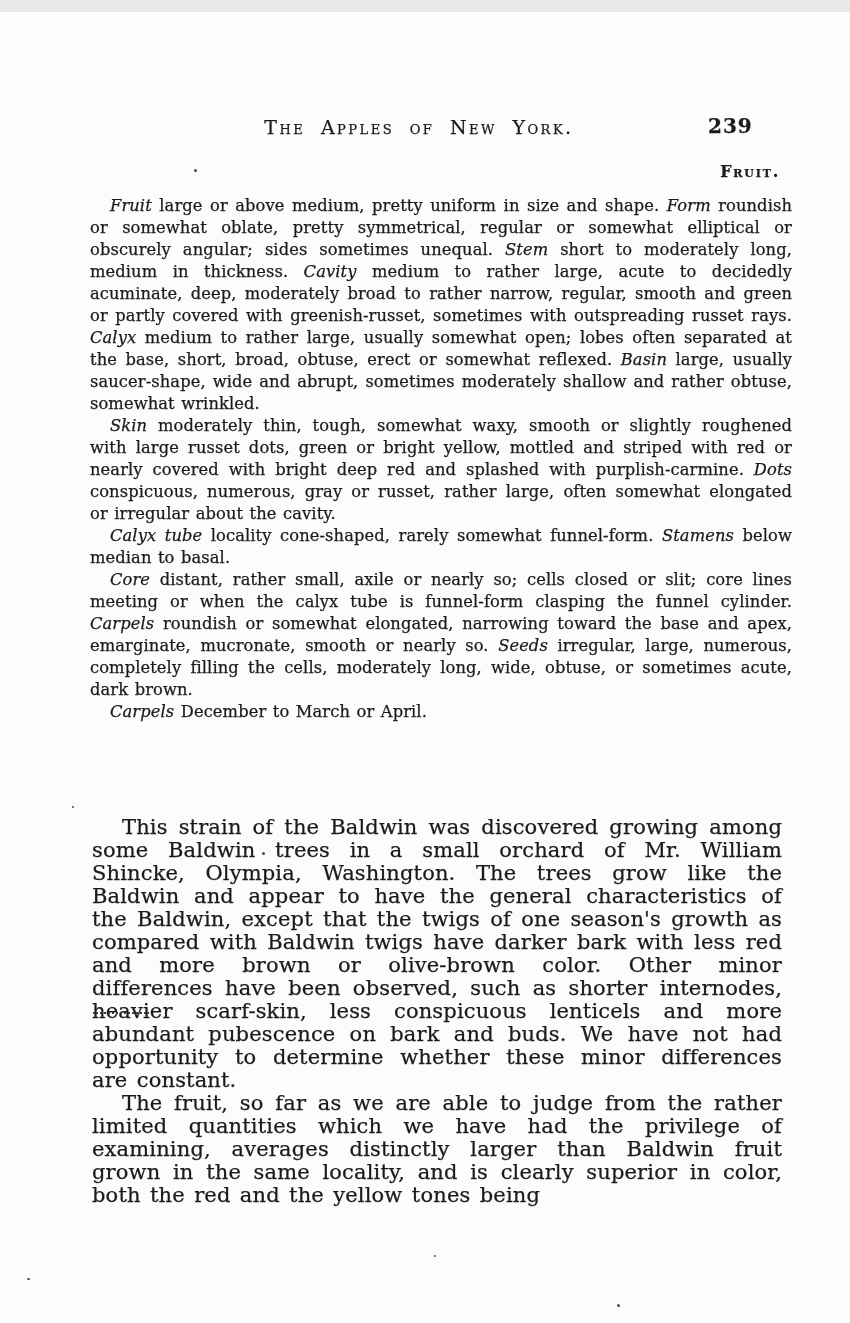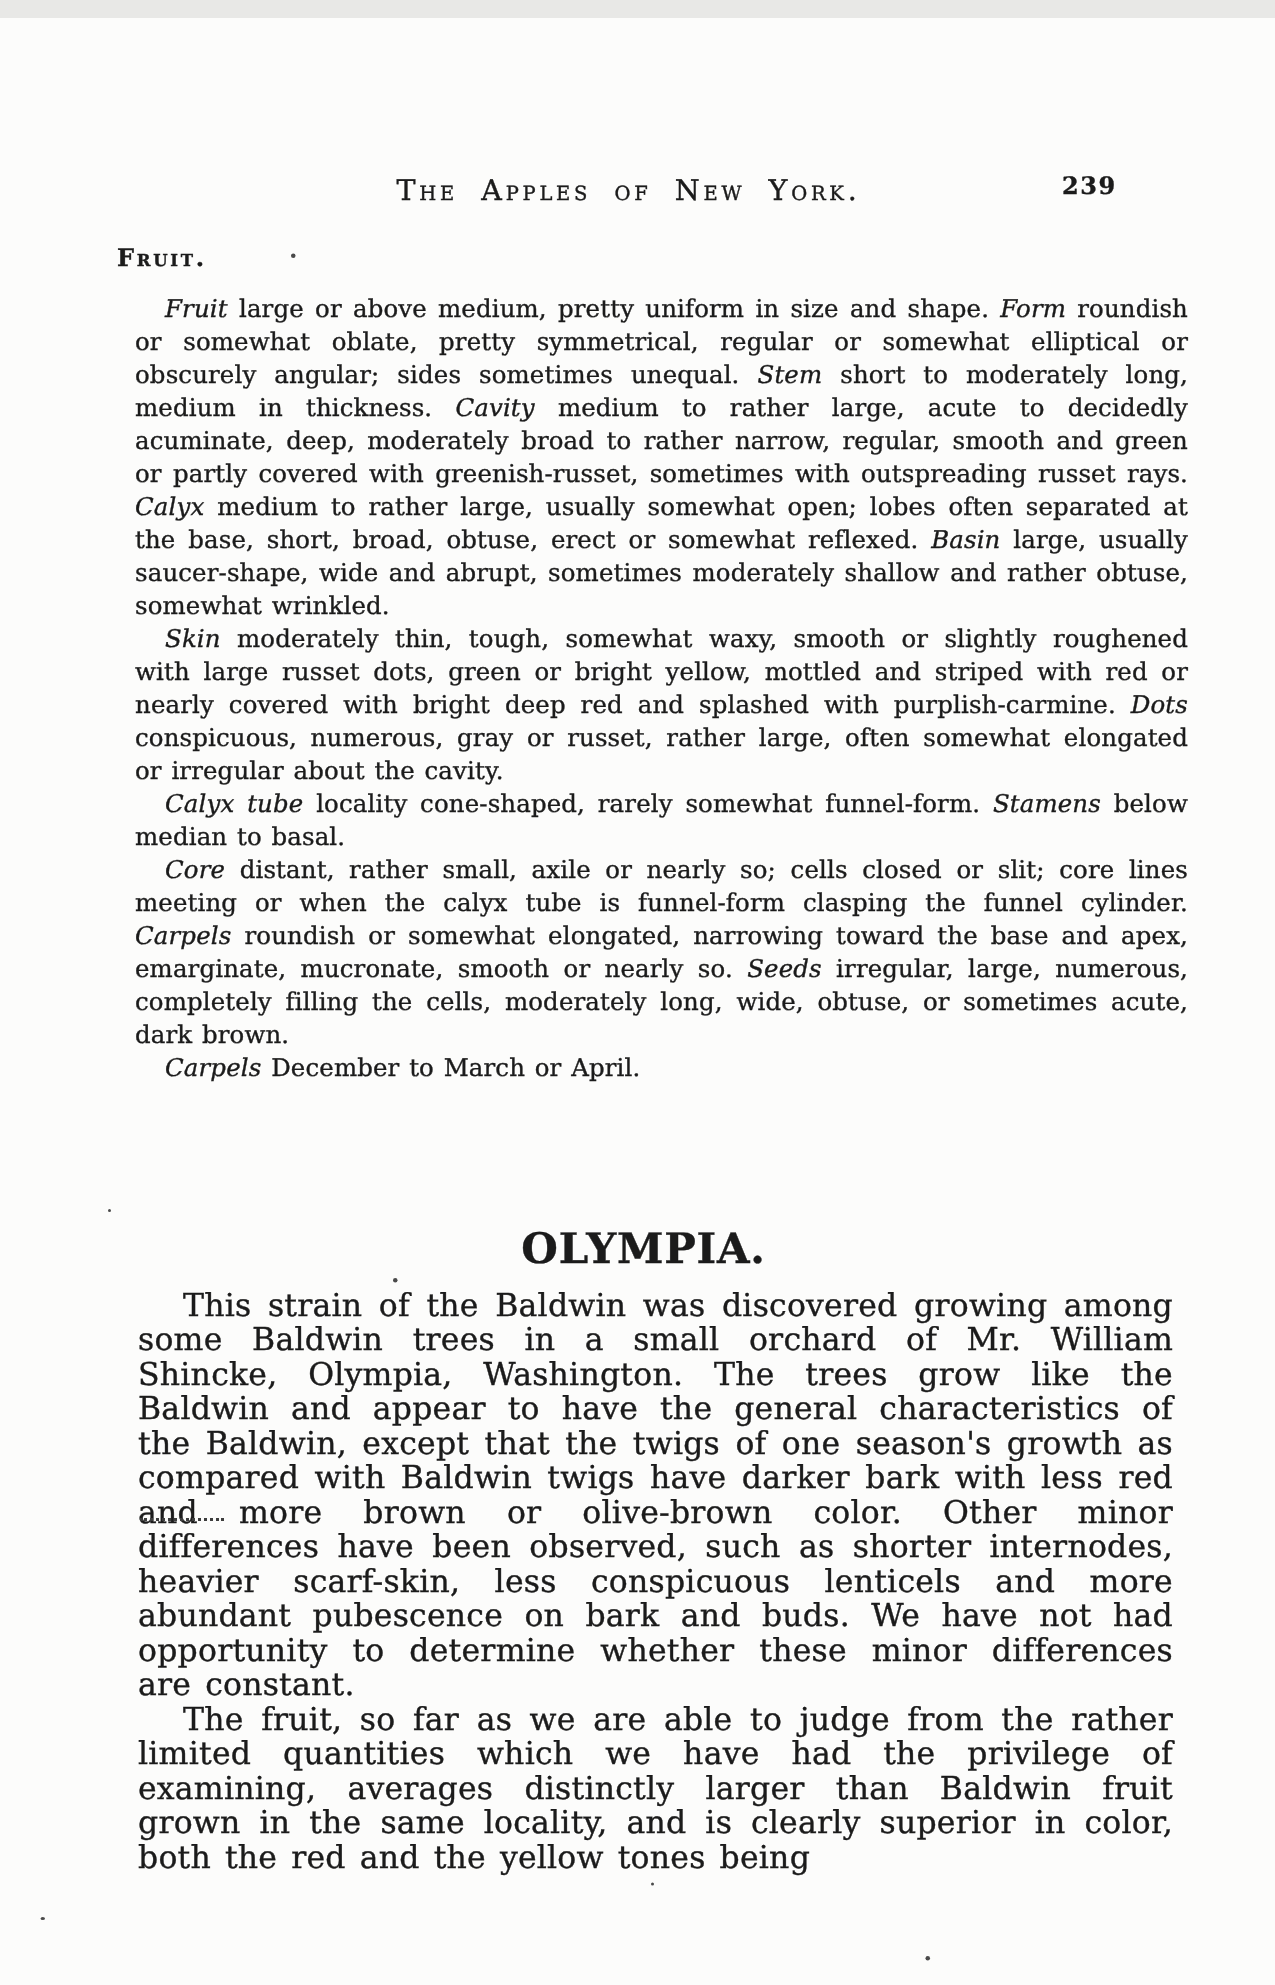--- a/index.html
+++ b/index.html
@@ -31,7 +31,7 @@
   }
   .running-head .folio{
     position:absolute;top:-2px;left:708px;
-    font-size:16px;letter-spacing:1px;font-weight:600;
+    font-size:20px;letter-spacing:1px;font-weight:600;
     font-variant:normal;
   }
 

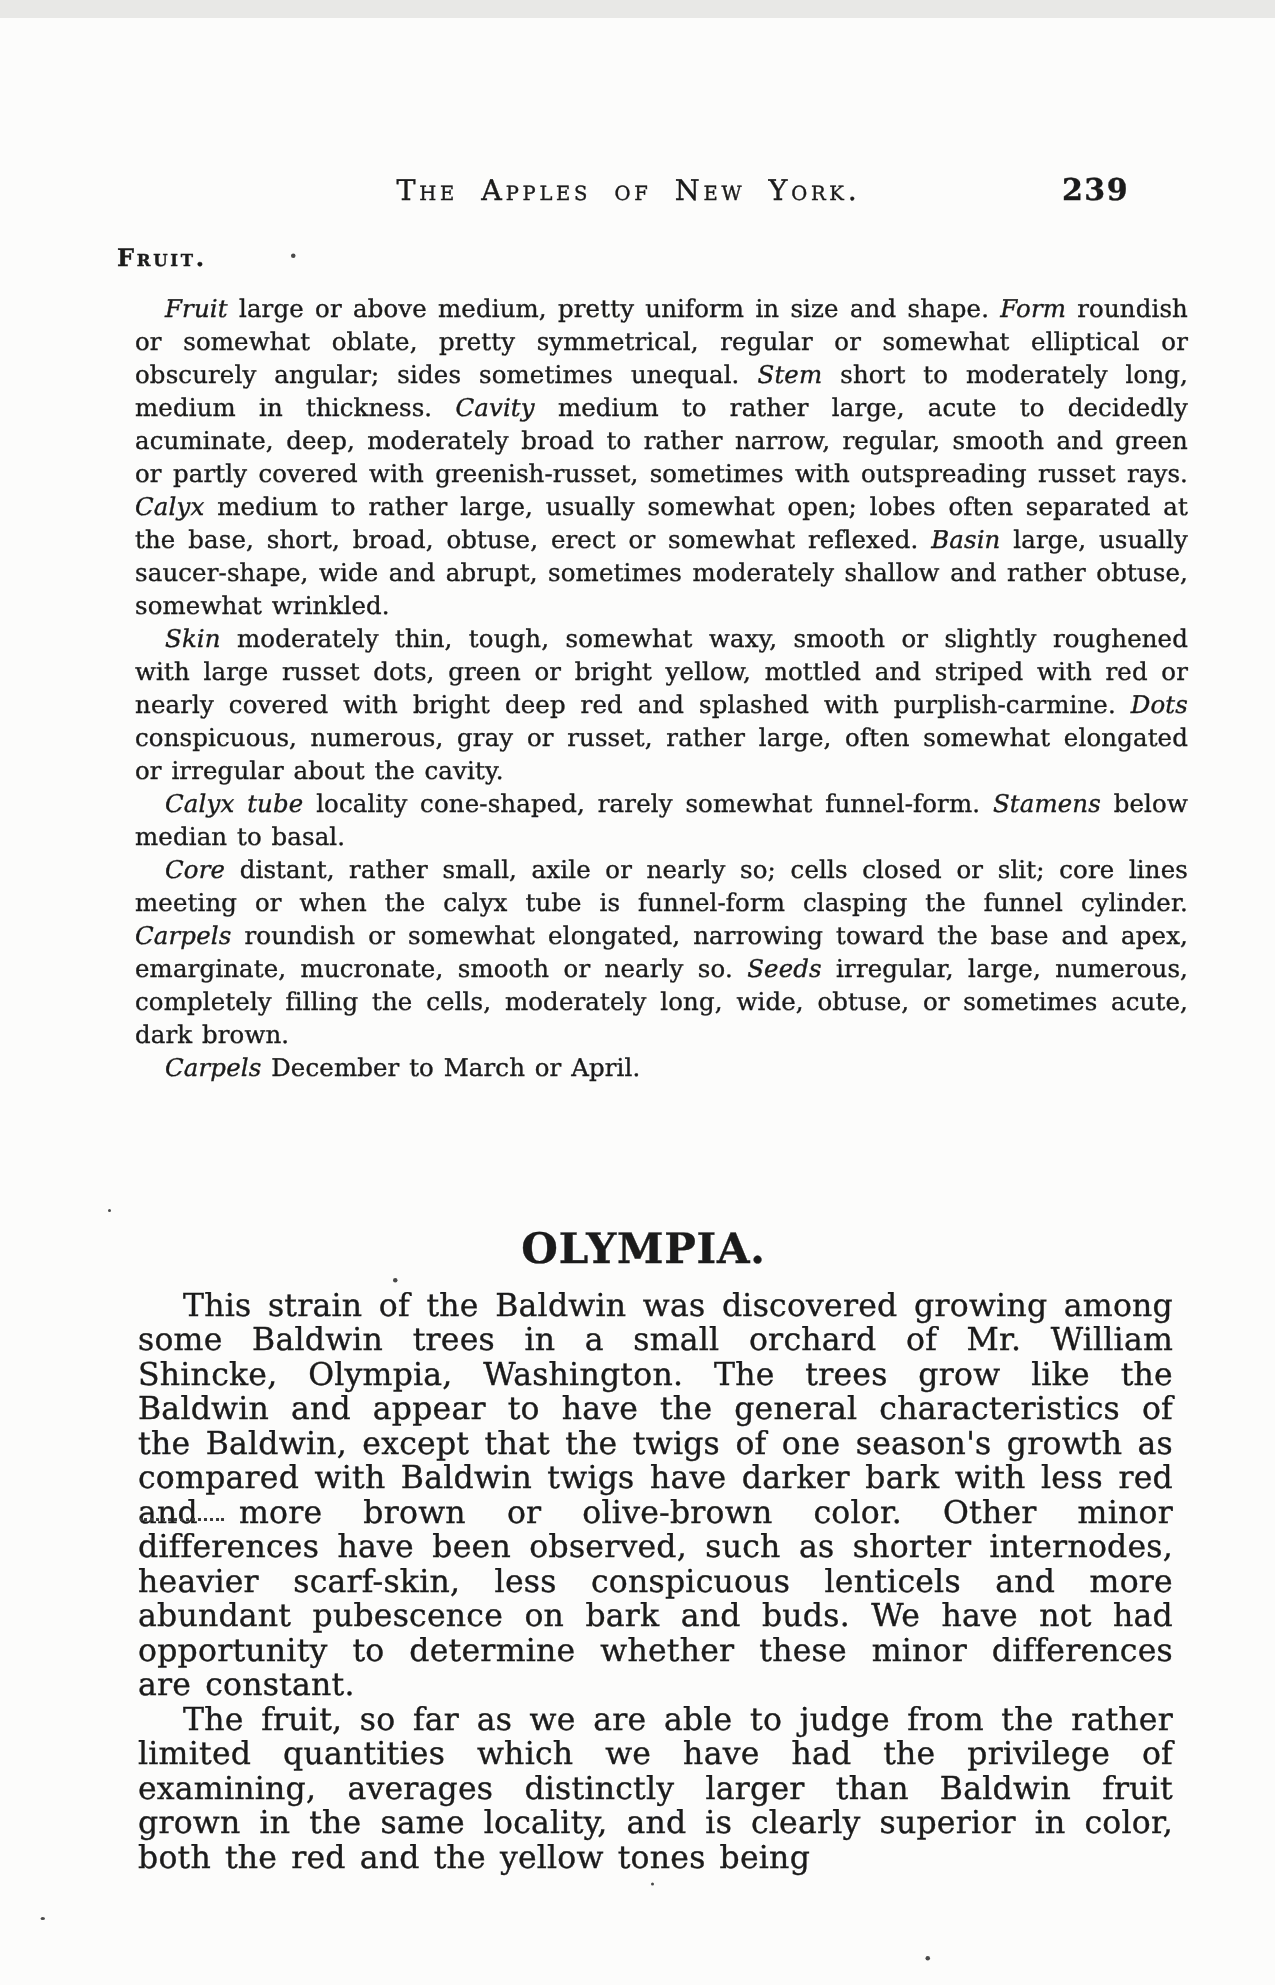--- a/index.html
+++ b/index.html
@@ -42,7 +42,7 @@
   .fruit-heading{
     font-variant:small-caps;
     font-size:16px;letter-spacing:1.8px;
-    text-align:left;
+    text-align:right;
     margin:0 0 14px 0;
     transform:translateX(-12px);
   }

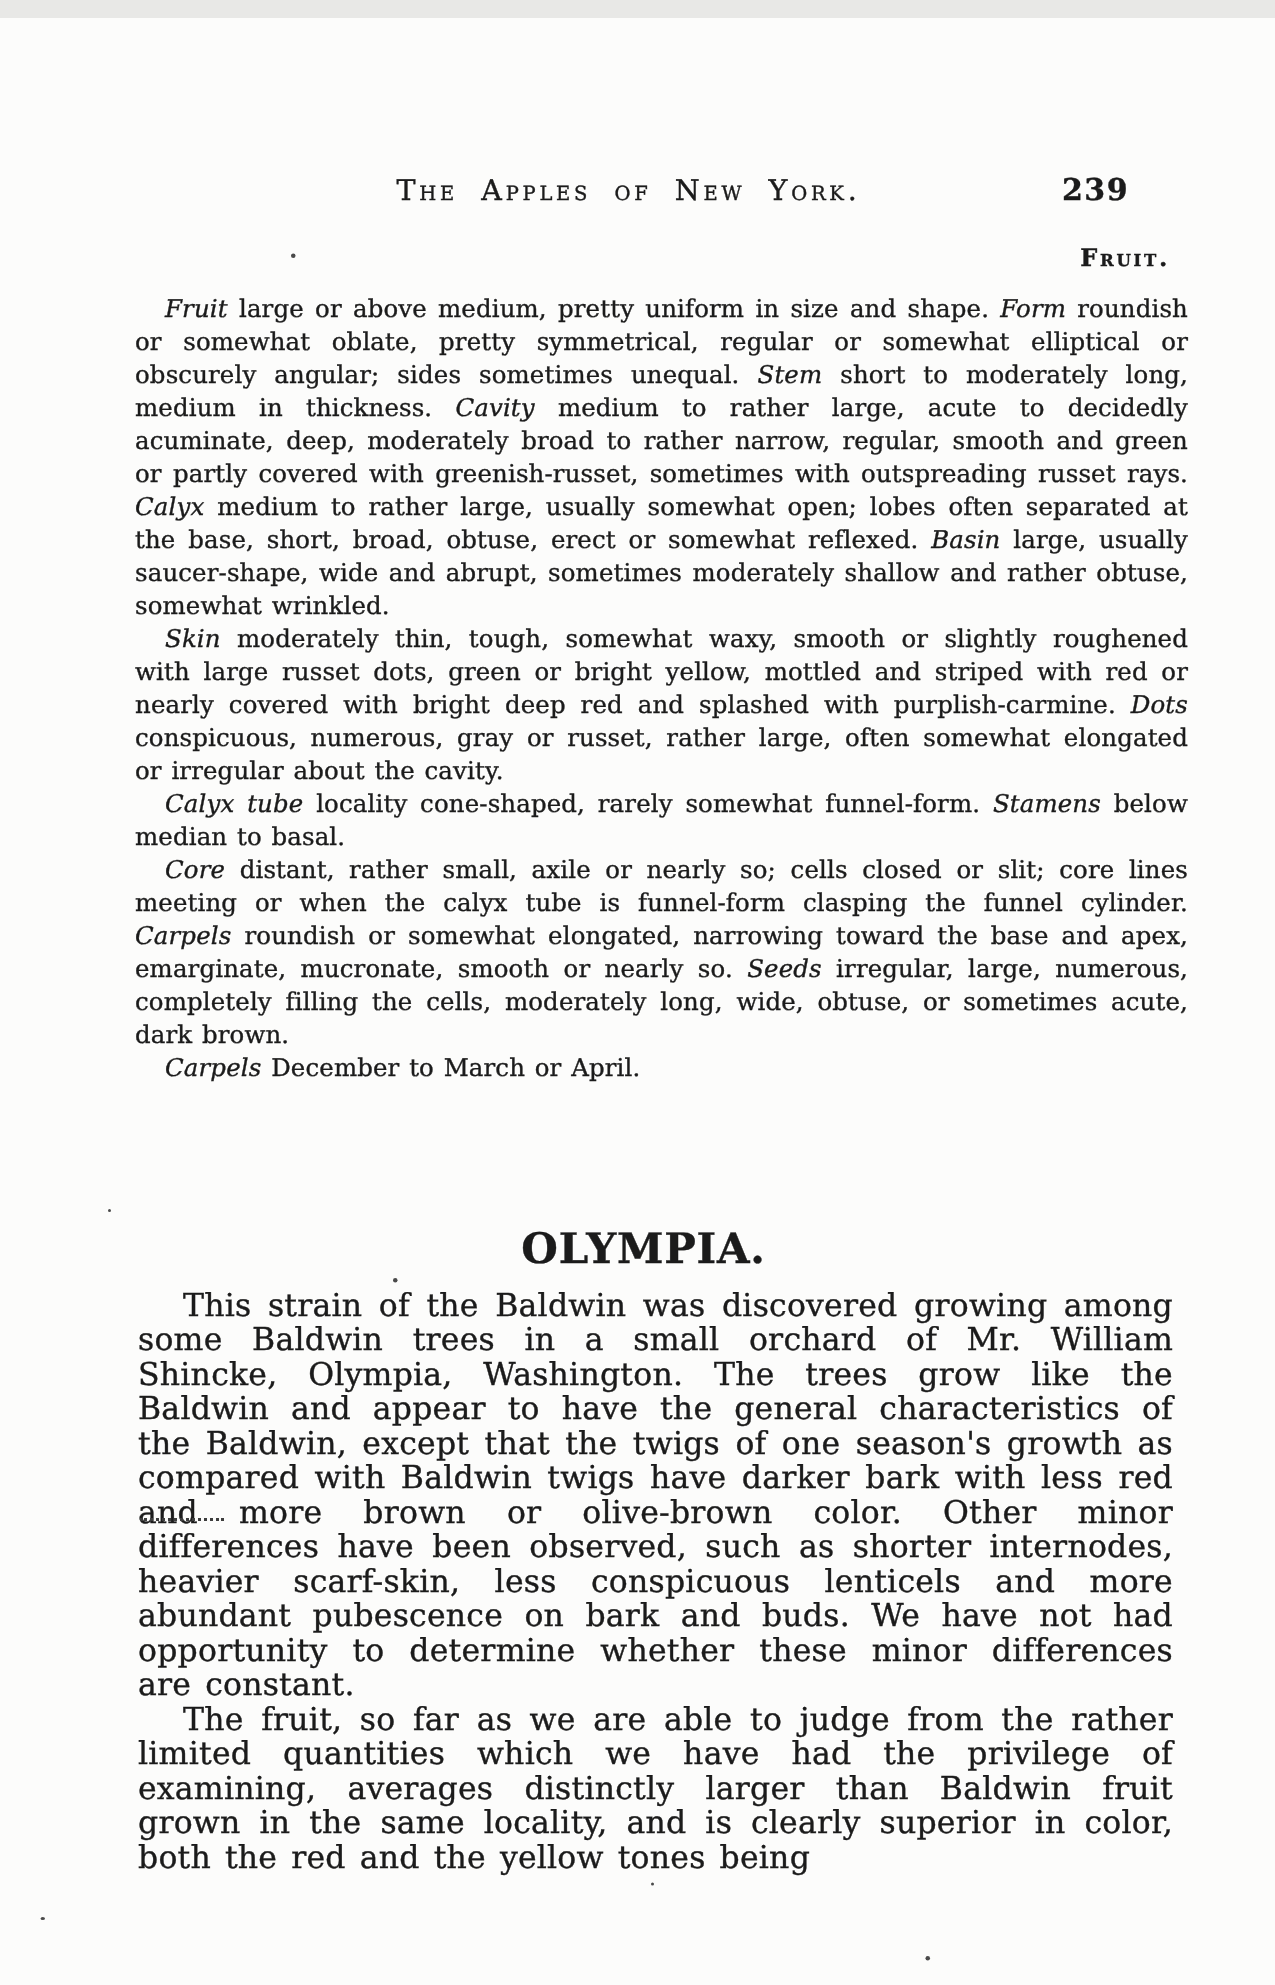--- a/index.html
+++ b/index.html
@@ -109,7 +109,6 @@
   </div>
 
   <div class="olympia-section">
-    <h2 class="olympia-heading">OLYMPIA.</h2>
     <div class="olympia-body">
         <p class="para"><span>This strain of the Baldwin was discovered growing among some Baldwin trees in a small orchard of Mr. William Shincke, Olympia, Washington.  The trees grow like the Baldwin and appear to have the general characteristics of the Baldwin, except that the twigs of one season's growth as compared with Baldwin twigs have darker bark with less red and more brown or olive-brown color.  Other minor differences have been observed, such as shorter internodes, heavier scarf-skin, less conspicuous lenticels and more abundant pubescence on bark and buds.  We have not had opportunity to determine whether these minor differences are constant.</span></p>
         <p class="para"><span>The fruit, so far as we are able to judge from the rather limited quantities which we have had the privilege of examining, averages distinctly larger than Baldwin fruit grown in the same locality, and is clearly superior in color, both the red and the yellow tones being</span></p>

